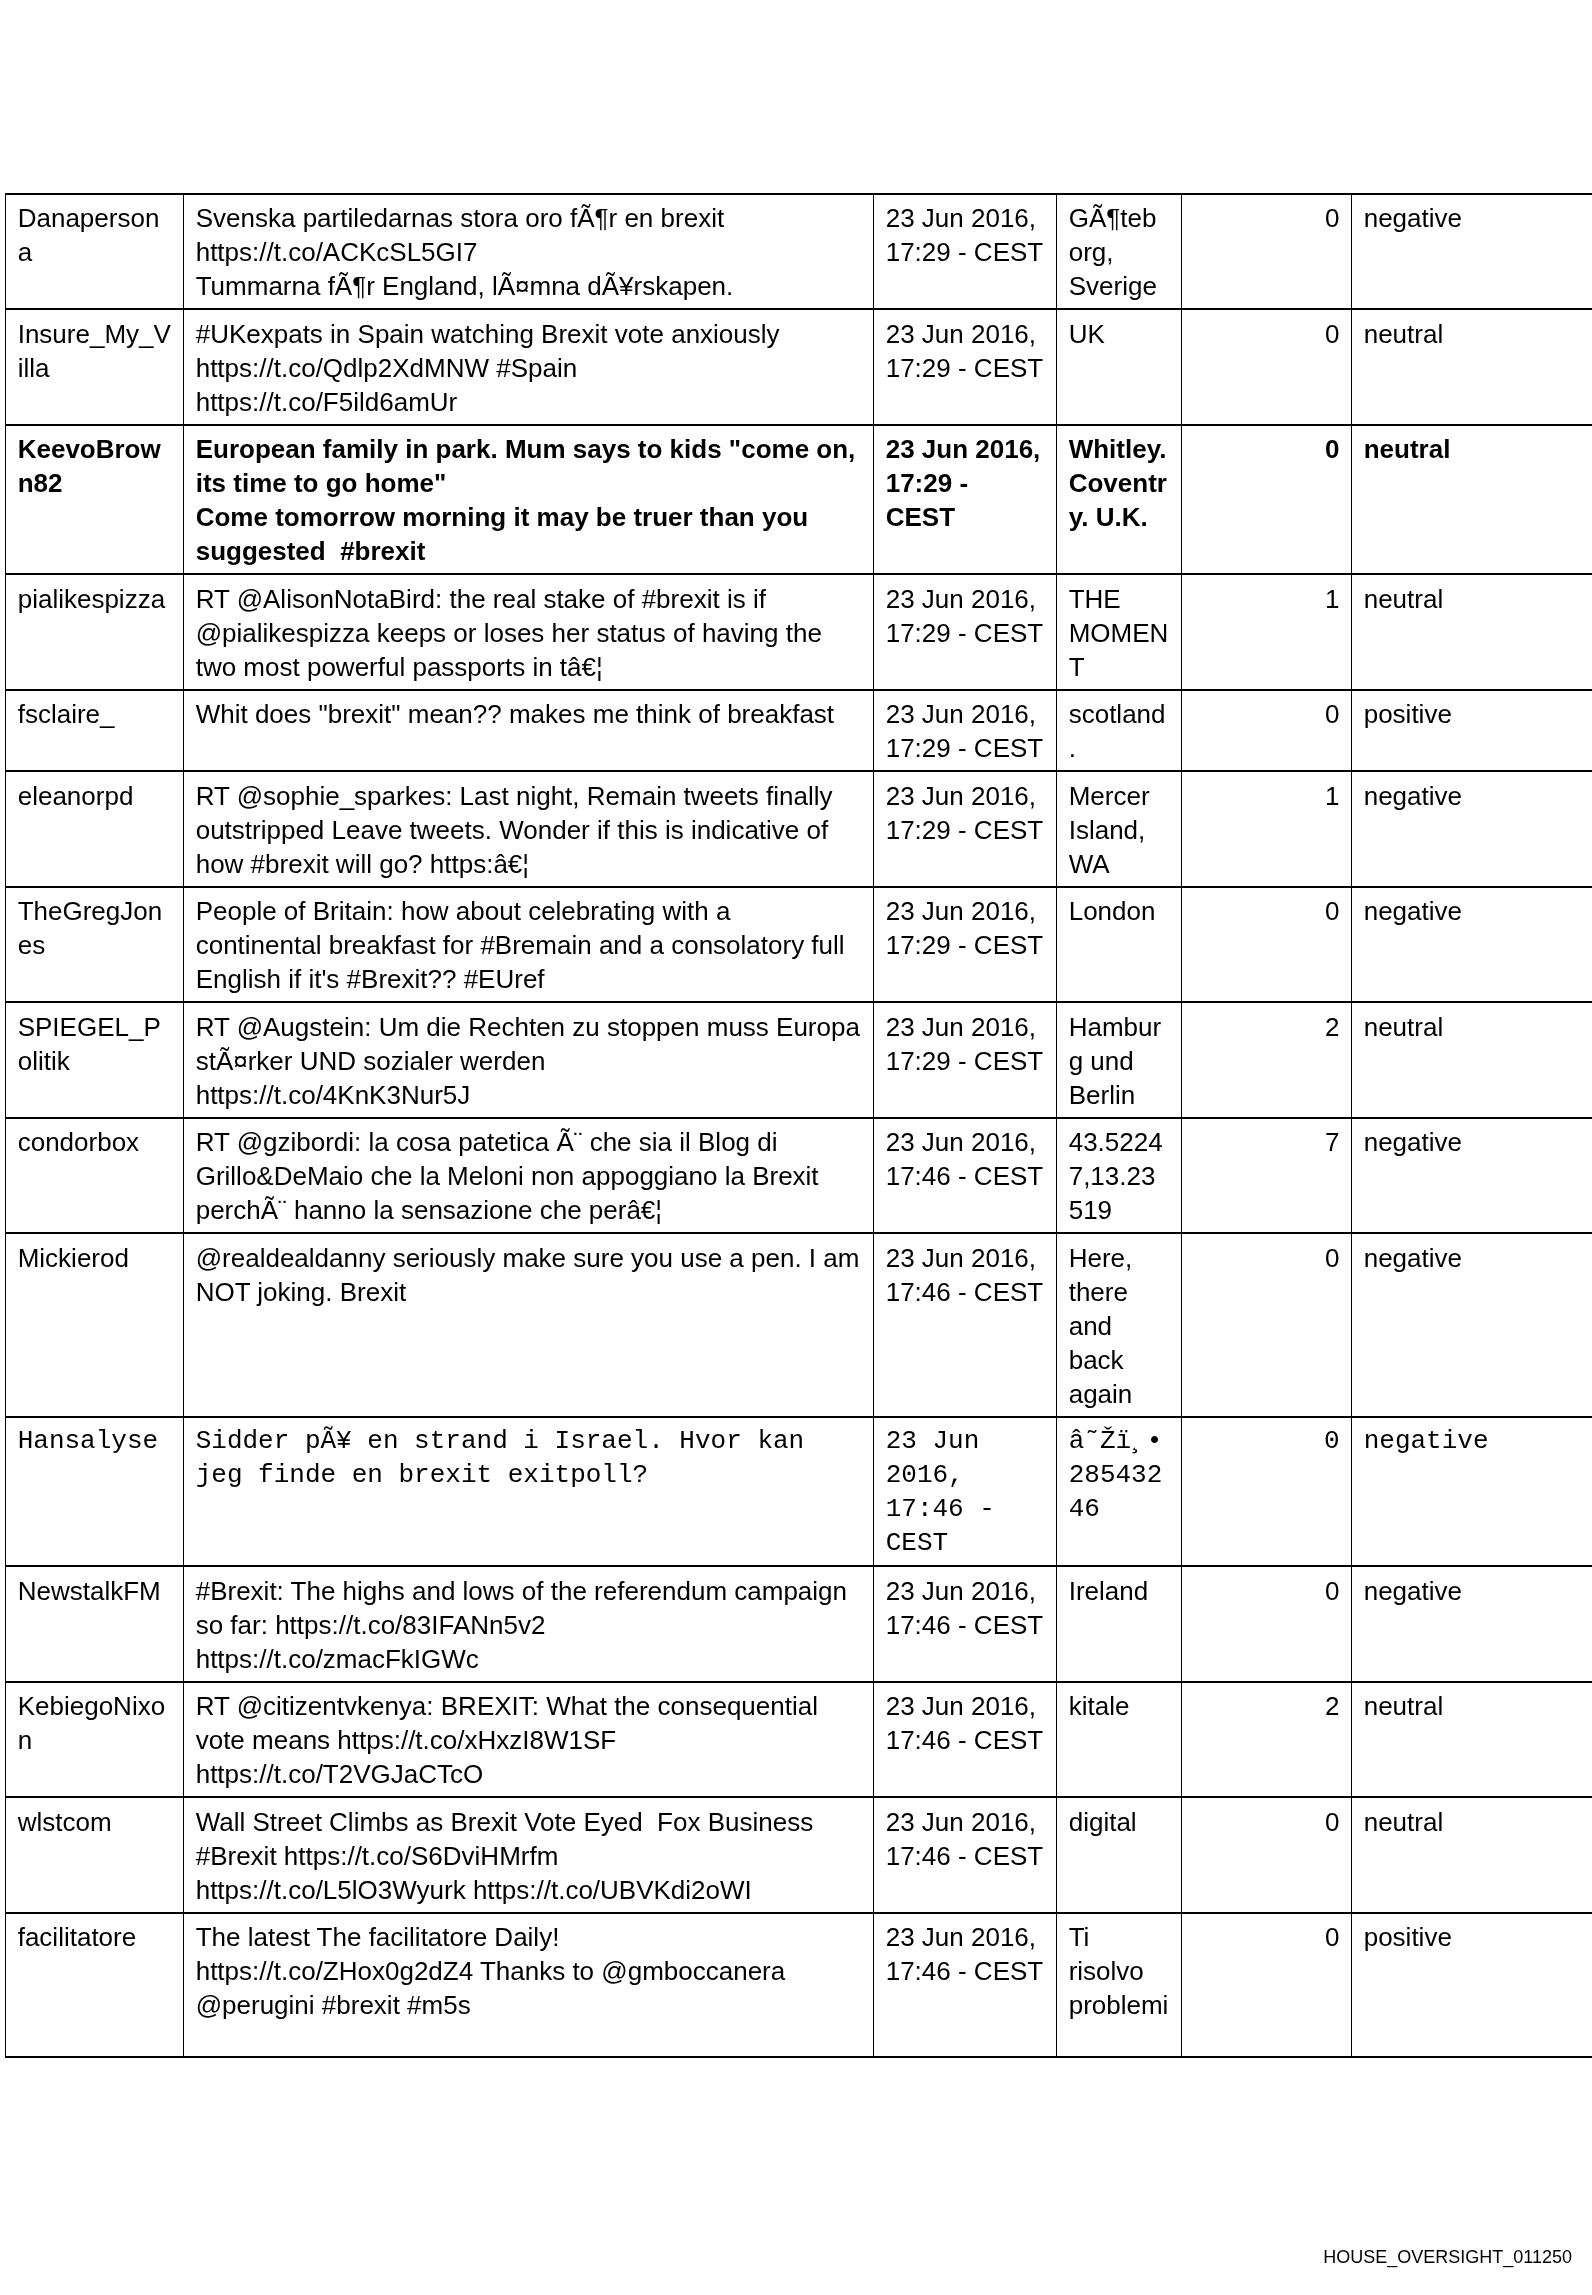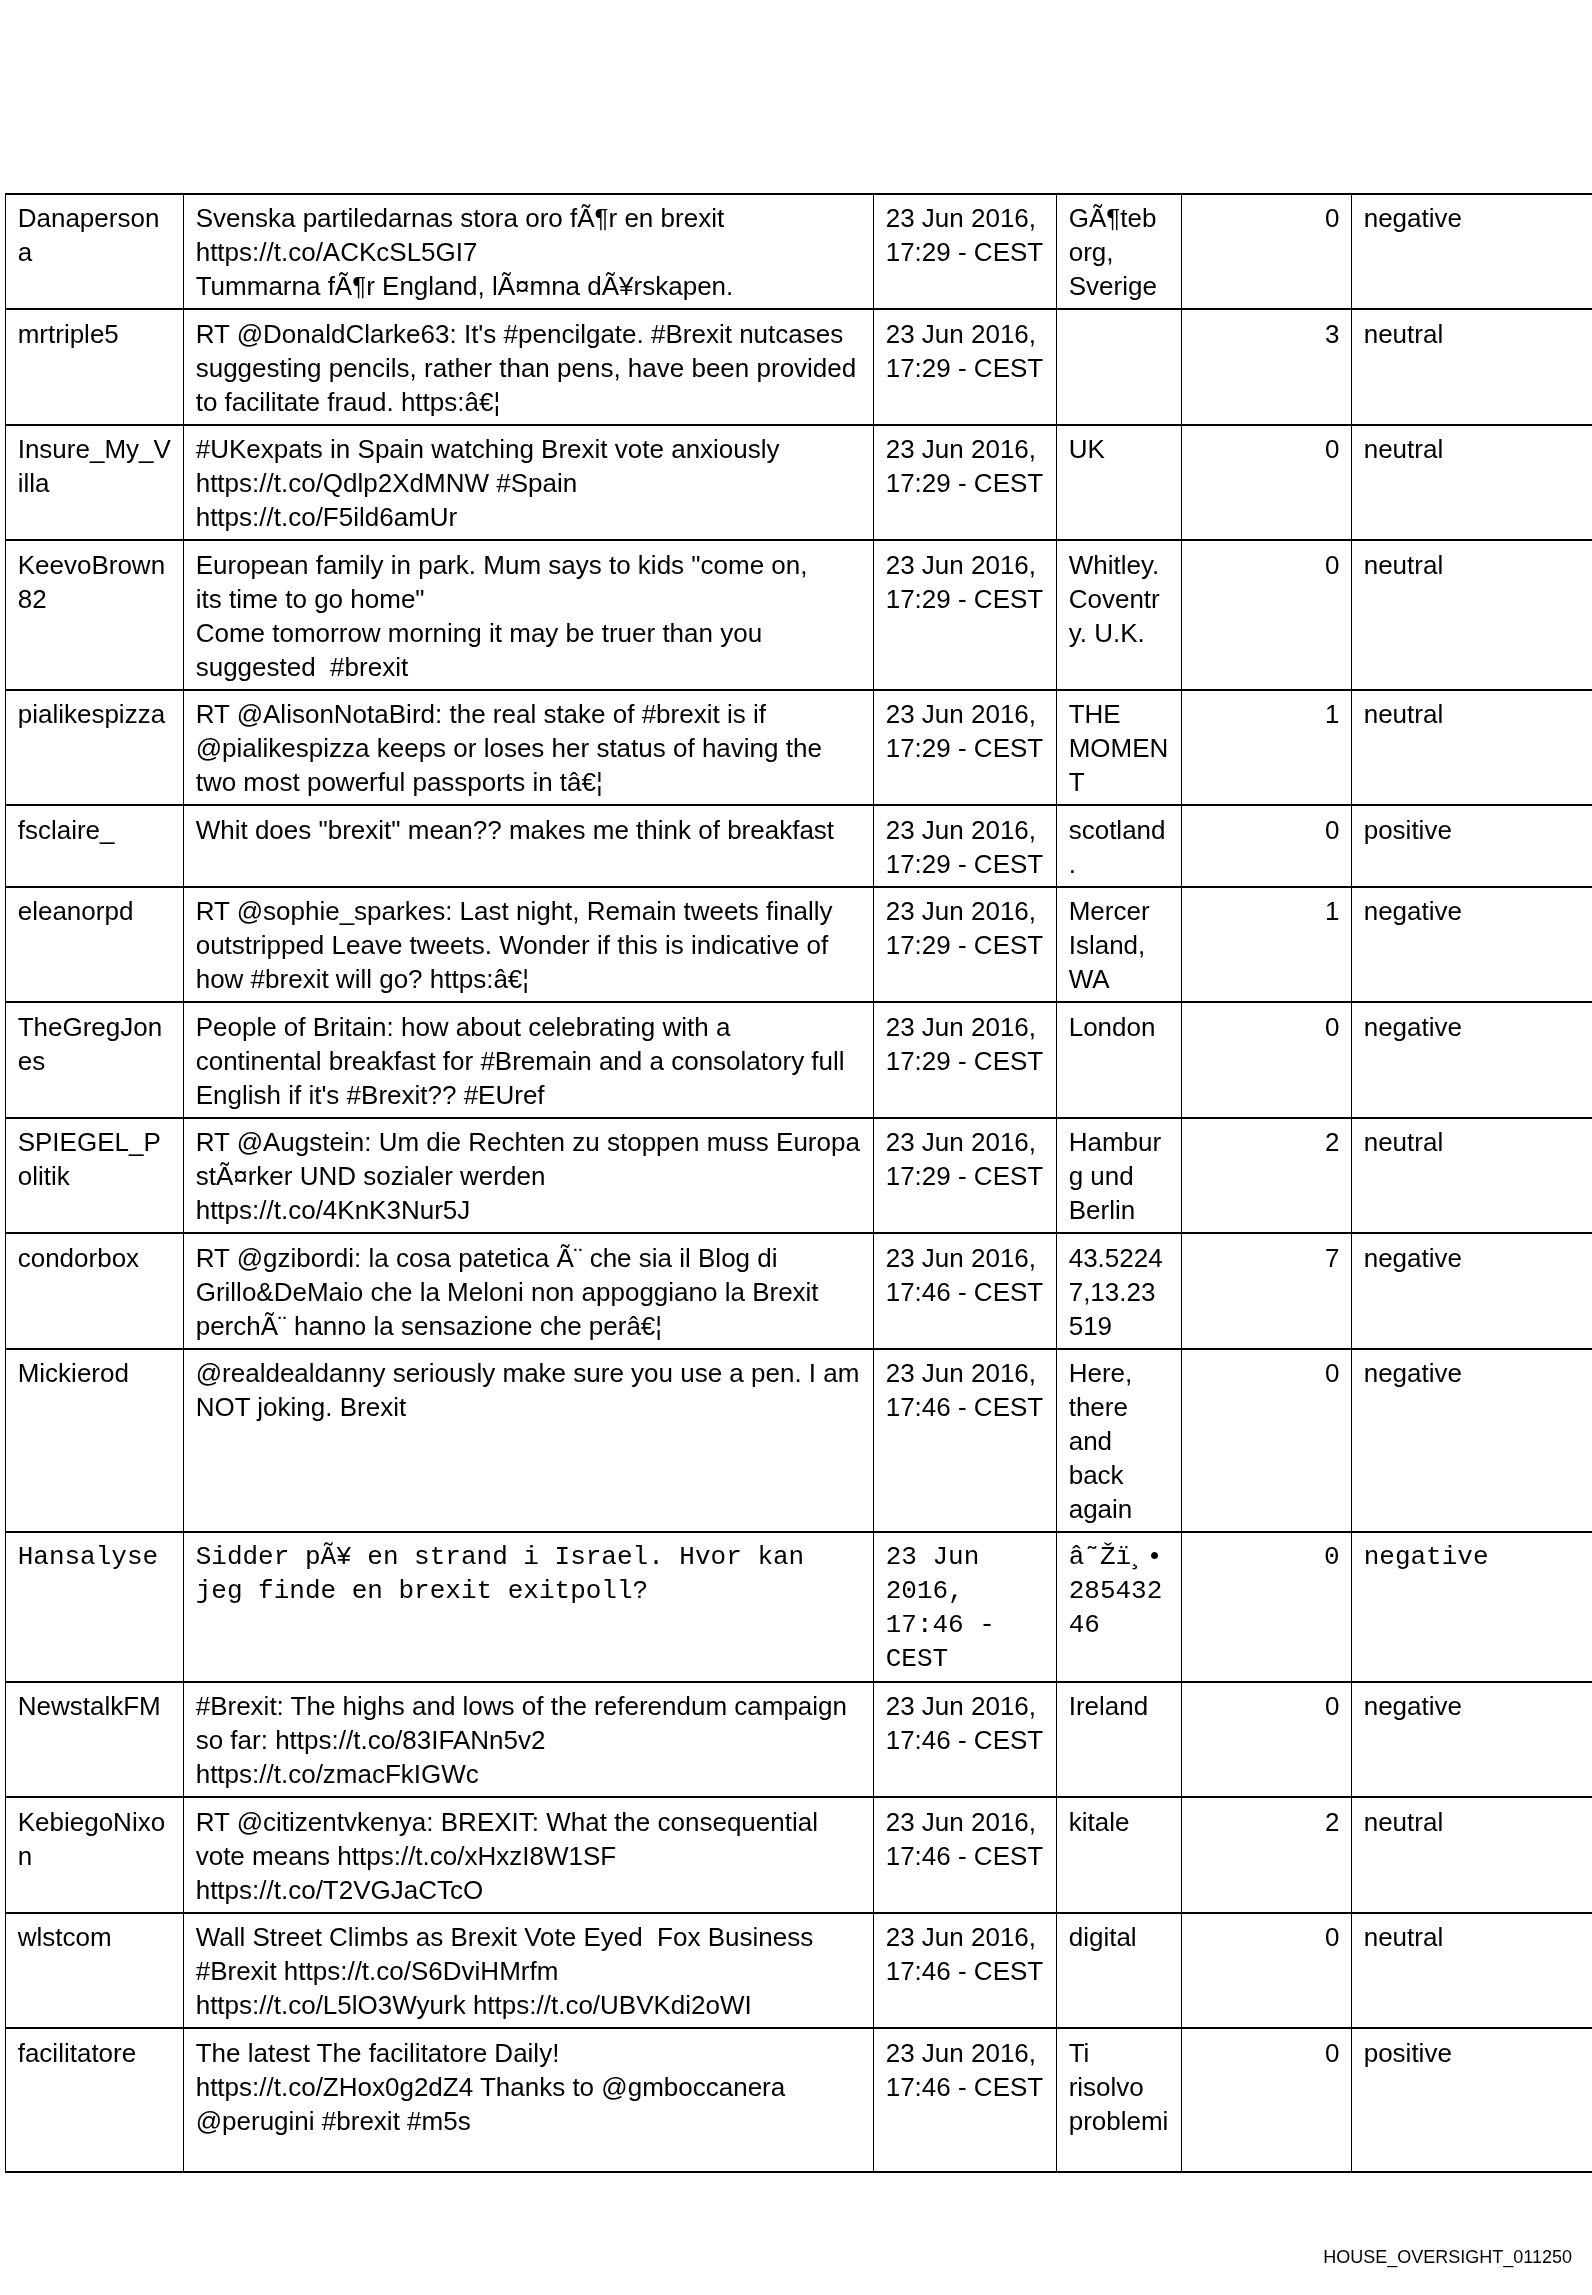--- a/index.html
+++ b/index.html
@@ -82,14 +82,6 @@
           <td class="cell-count">0</td>
           <td class="cell-sentiment">negative</td>
         </tr>
-        <tr style="height: 107px;">
-          <td class="cell-user">mrtriple5</td>
-          <td class="cell-tweet">RT @DonaldClarke63: It's #pencilgate. #Brexit nutcases suggesting pencils, rather than pens, have been provided to facilitate fraud. https:â€¦</td>
-          <td class="cell-date">23 Jun 2016, 17:29 - CEST</td>
-          <td class="cell-location"></td>
-          <td class="cell-count">3</td>
-          <td class="cell-sentiment">neutral</td>
-        </tr>
         <tr style="height: 108px;">
           <td class="cell-user">Insure_My_Villa</td>
           <td class="cell-tweet">#UKexpats in Spain watching Brexit vote anxiously https://t.co/Qdlp2XdMNW #Spain

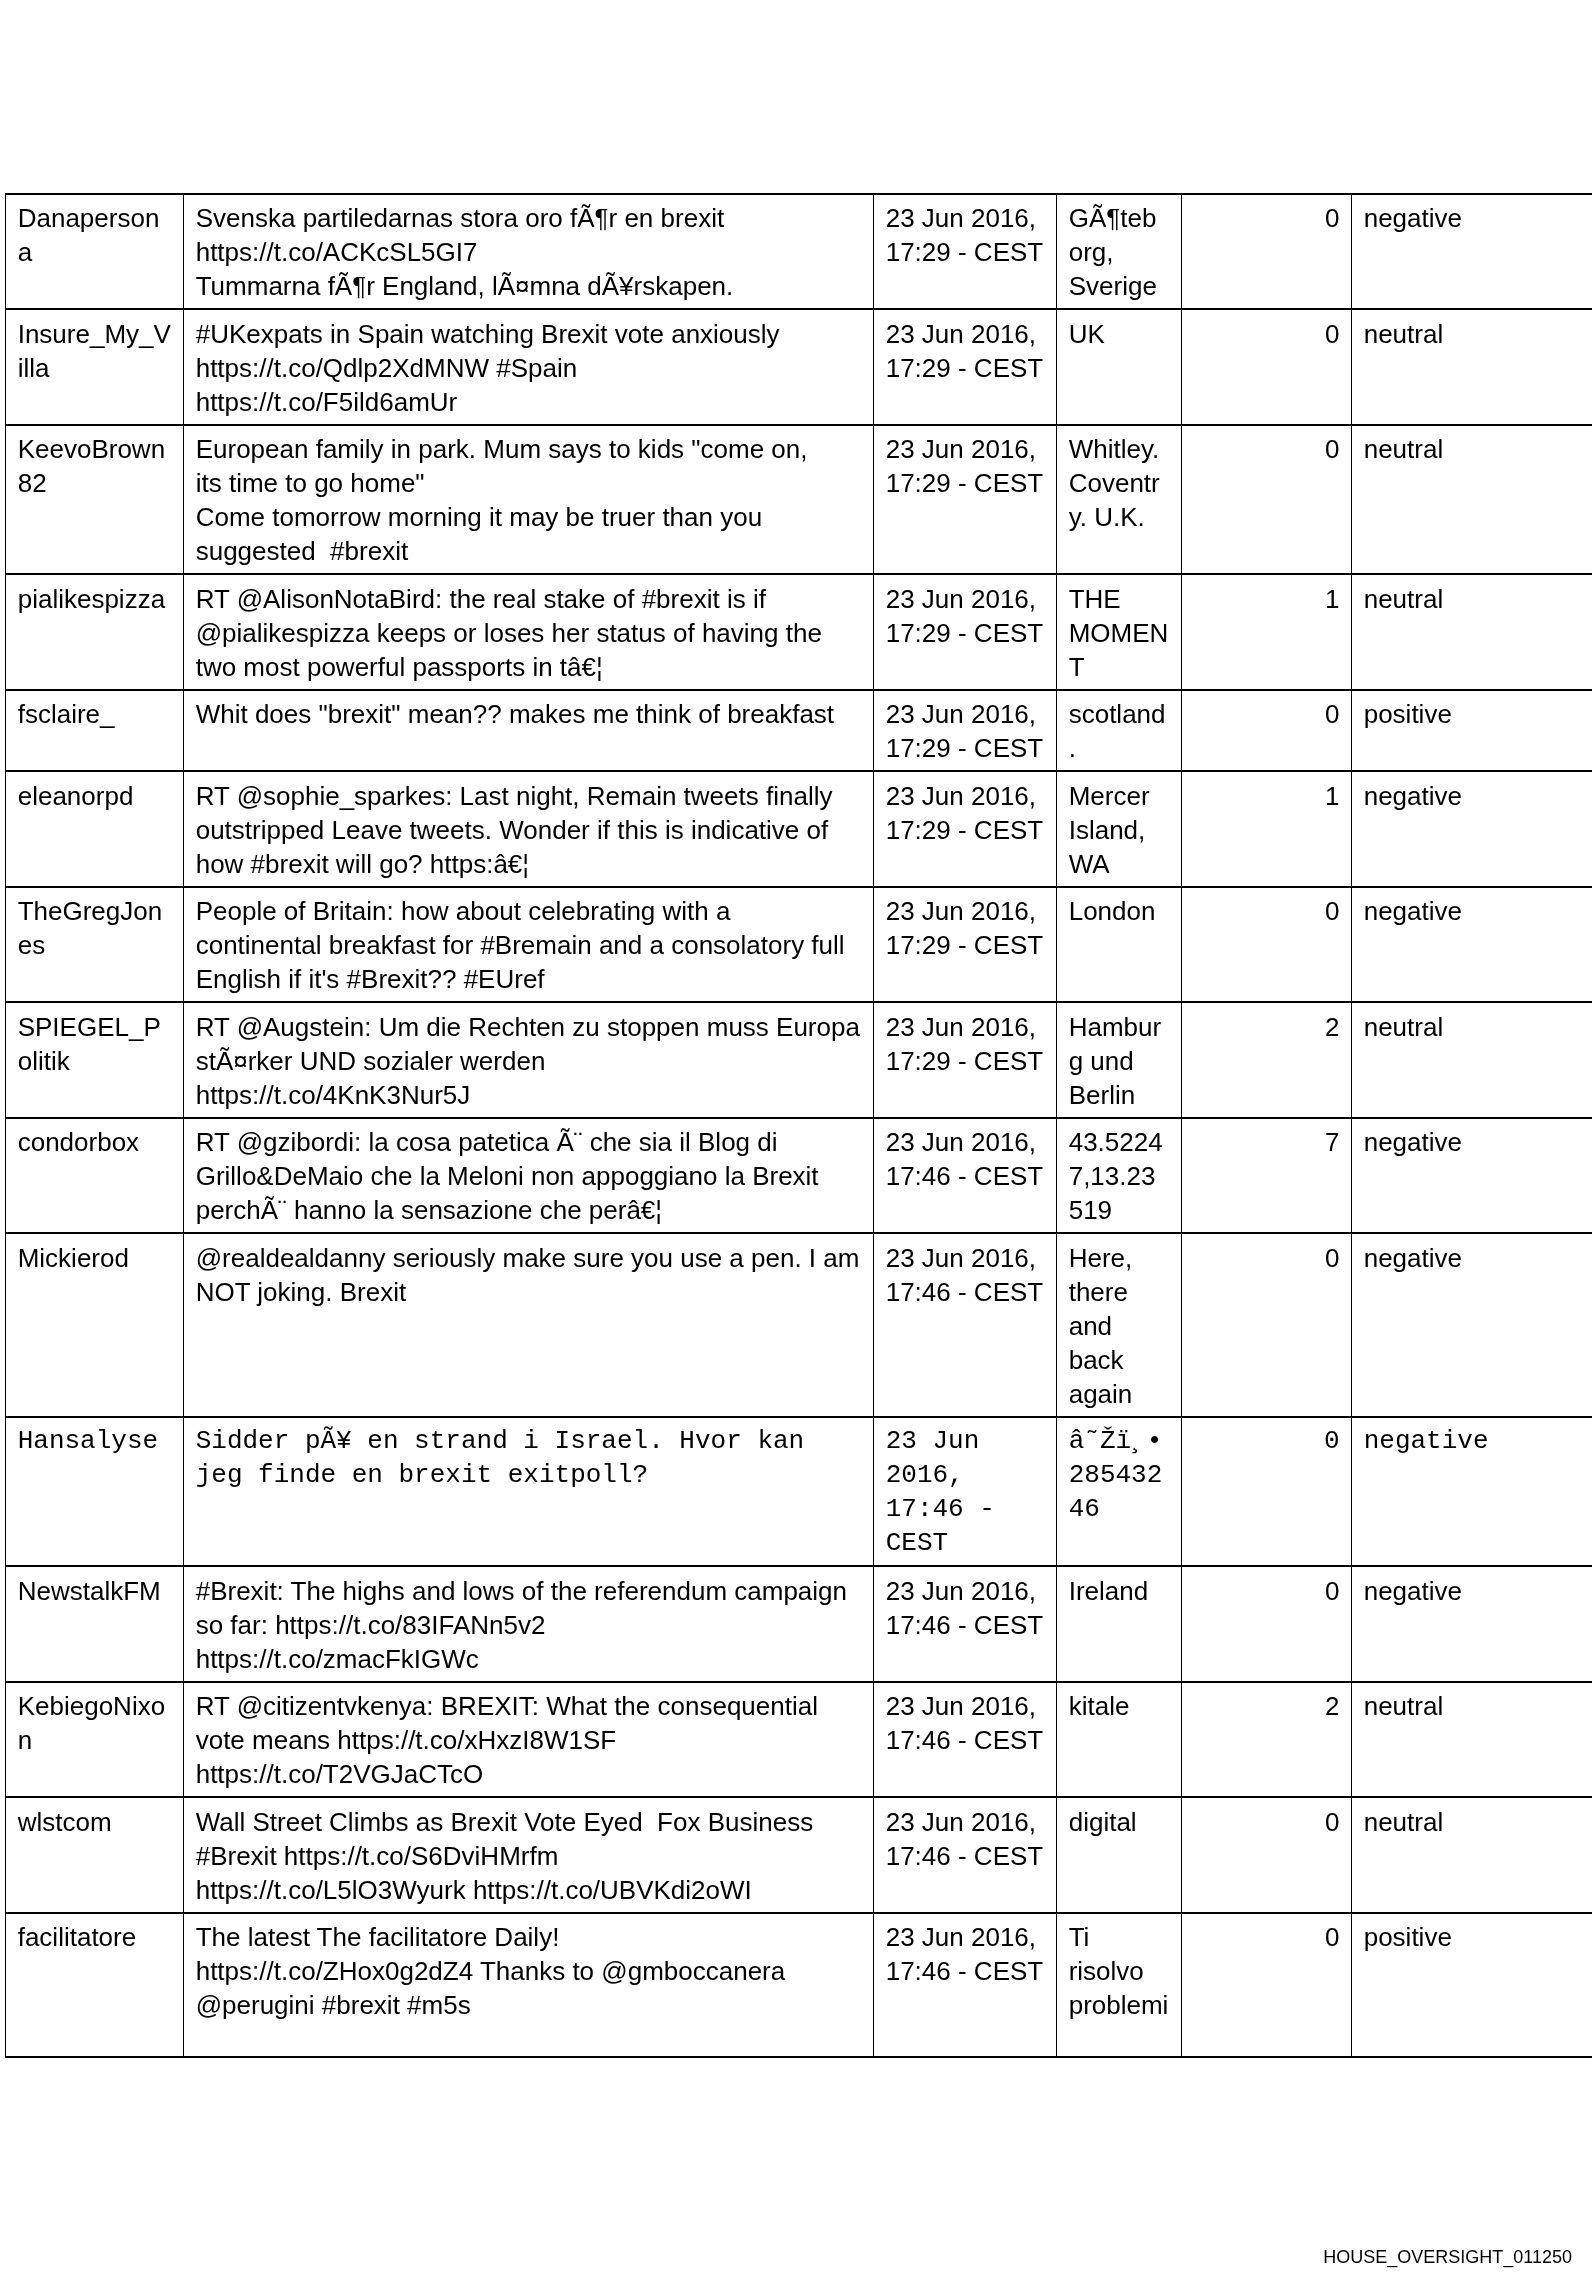--- a/index.html
+++ b/index.html
@@ -91,7 +91,7 @@
           <td class="cell-count">0</td>
           <td class="cell-sentiment">neutral</td>
         </tr>
-        <tr style="height: 146px;">
+        <tr style="height: 146px; font-weight: bold;">
           <td class="cell-user">KeevoBrown82</td>
           <td class="cell-tweet">European family in park. Mum says to kids "come on,
 its time to go home"

